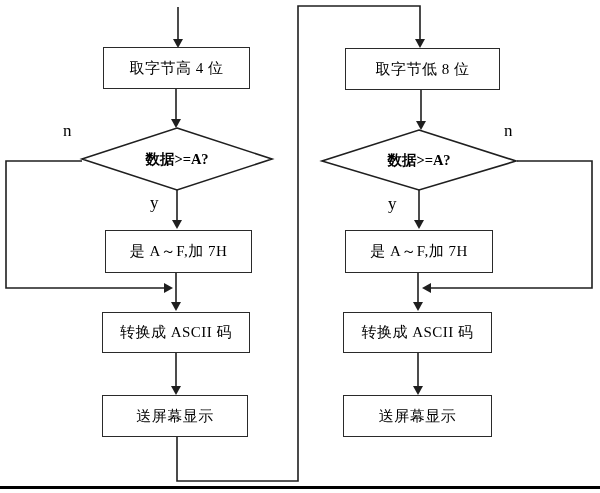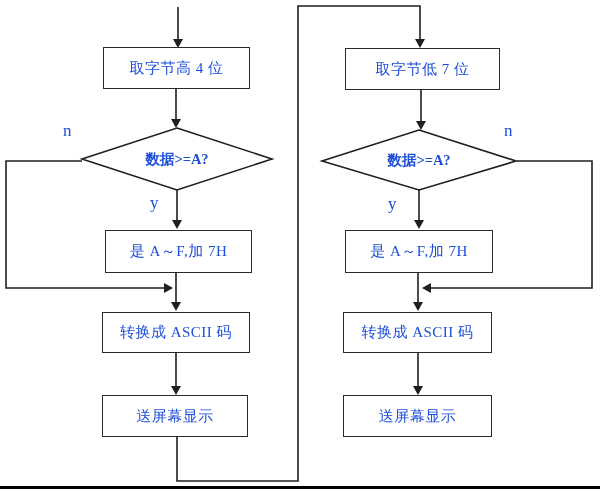--- a/index.html
+++ b/index.html
@@ -8,7 +8,7 @@
     width:600px;height:493px;
     background:#ffffff;
     font-family:"Liberation Serif","DejaVu Serif",serif;
-    color:#1d4ed8;
+    color:#000000;
     overflow:hidden;
   }
   #wires{position:absolute;left:0;top:0;width:600px;height:493px;}

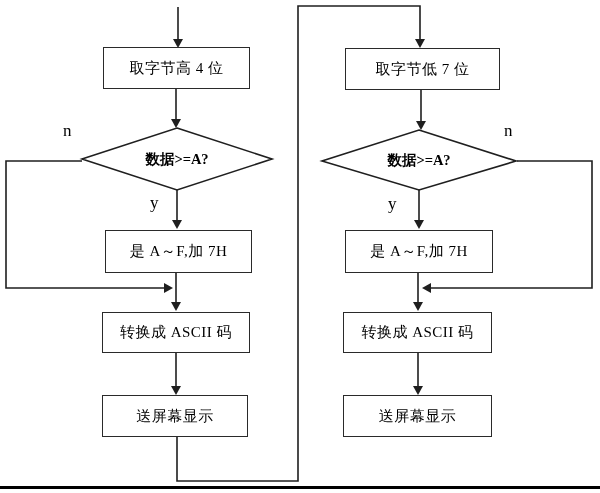--- a/index.html
+++ b/index.html
@@ -123,7 +123,7 @@
   <div class="node lbox3">转换成 ASCII 码</div>
   <div class="node lbox4">送屏幕显示</div>
 
-  <div class="node rbox1">取字节低 7 位</div>
+  <div class="node rbox1">取字节低 8 位</div>
   <div class="diamond-label rdec">数据&gt;=A?</div>
   <div class="branch-label rn">n</div>
   <div class="branch-label ry">y</div>

